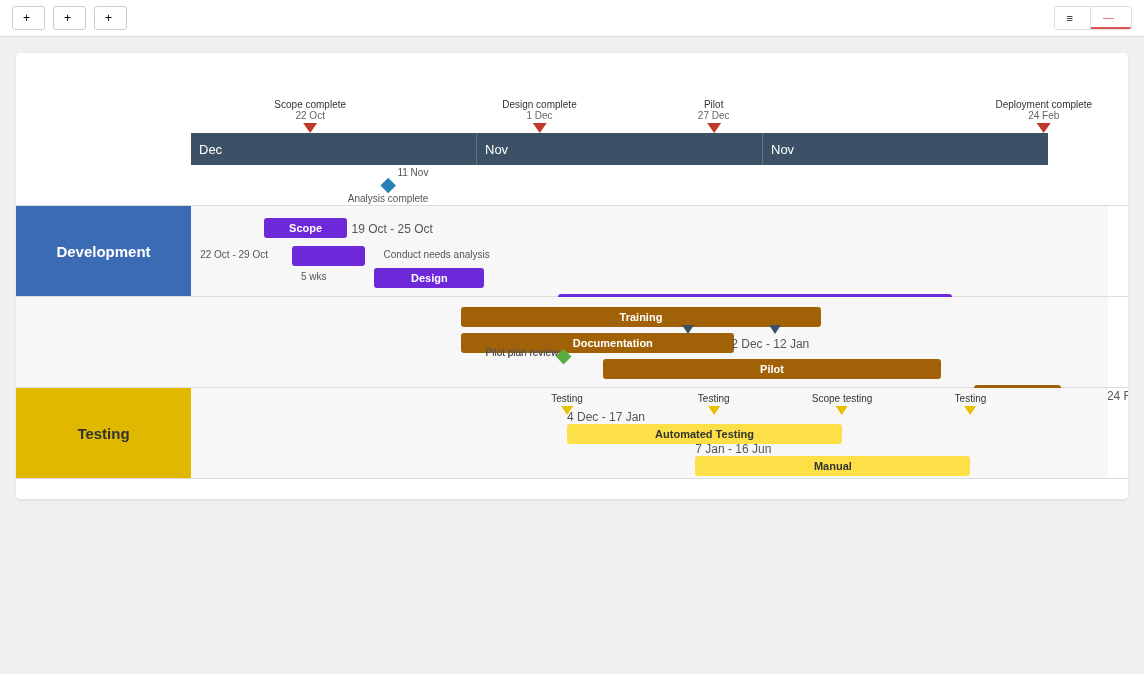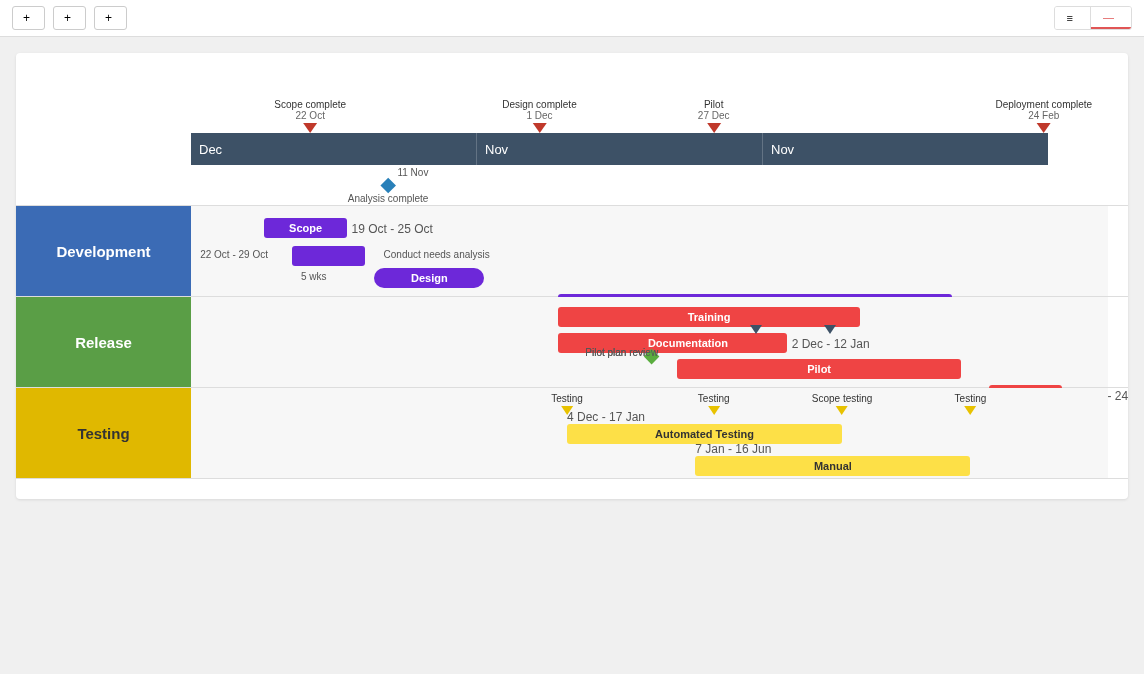--- a/index.html
+++ b/index.html
@@ -277,7 +277,7 @@
             <div class="bar blue" style="position: absolute; left: 8%; width: 9%; top: 12px;">Scope</div>
             <div class="bar-label-outside" style="left: 17.5%; top: 16px;">19 Oct - 25 Oct</div>
             <div class="bar blue" style="position: absolute; left: 11%; width: 8%; top: 40px;"></div>
-            <div class="bar blue" style="position: absolute; left: 20%; width: 12%; top: 62px; border-radius: 10px;">Design</div>
+            <div class="bar blue" style="position: absolute; left: 20%; width: 12%; top: 62px;">Design</div>
             <div class="bar blue" style="position: absolute; left: 40%; width: 43%; top: 88px;">Development</div>
             <div class="bar-label-outside" style="left: 83.5%; top: 92px;">2 Dec - 16 Feb</div>
             <div class="row-inner-label" style="left: 1%; top: 43px;">22 Oct - 29 Oct</div>

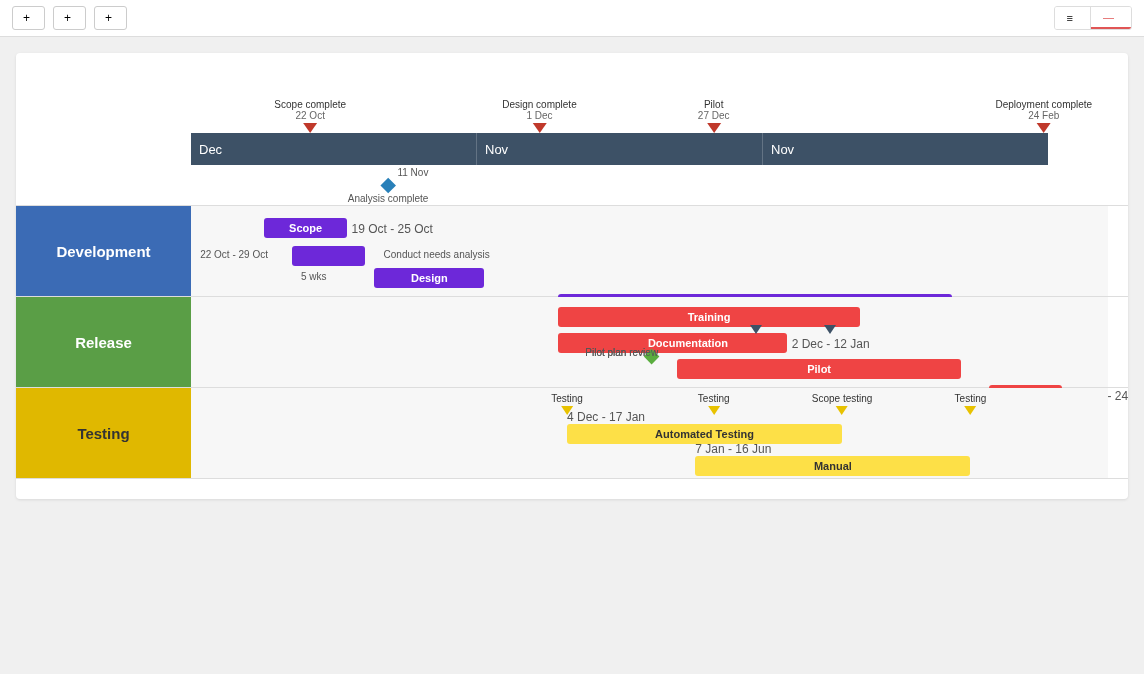--- a/index.html
+++ b/index.html
@@ -181,7 +181,7 @@
       white-space: nowrap;
     }
     .bar.blue { background: #6d28d9; }
-    .bar.green { background: #ef4444; }
+    .bar.green { background: #a16207; margin-left: 8px; }
     .bar.yellow { background: #fde047; color: #333; }
 
     .bar-label-outside {

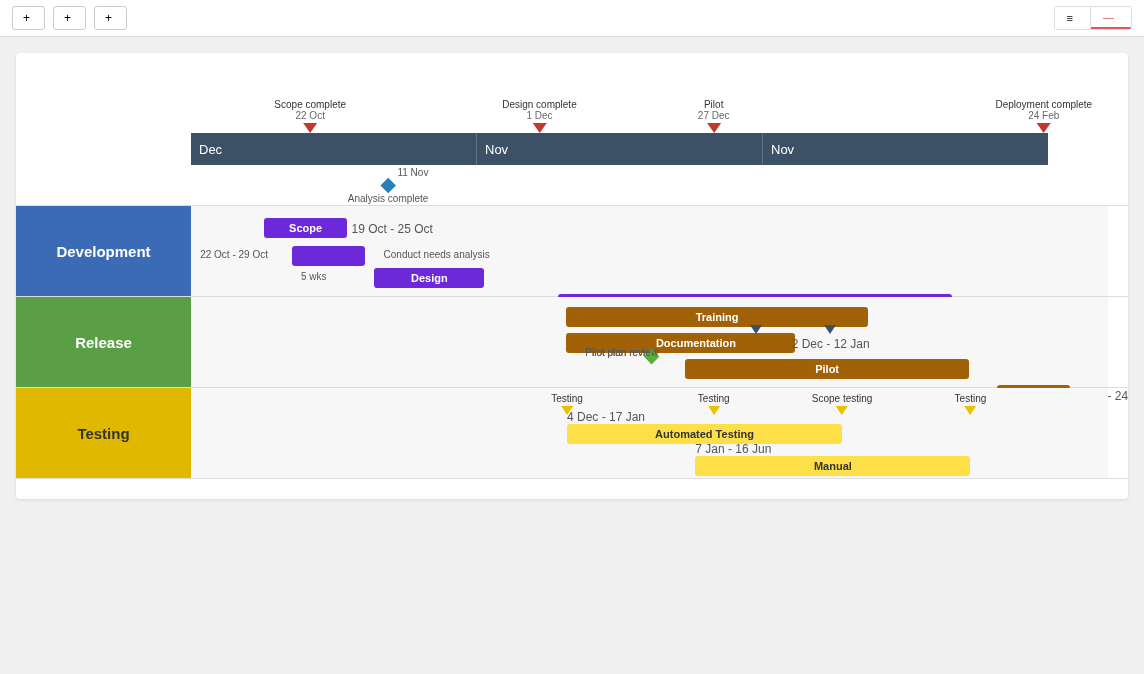--- a/index.html
+++ b/index.html
@@ -287,7 +287,6 @@
           </div>
         </div>
         <div class="gantt-row">
-          <div class="row-label release">Release</div>
           <div class="row-content" style="position: relative;">
             <div class="bar green" style="position: absolute; left: 40%; width: 33%; top: 10px;">Training</div>
             <div class="bar green" style="position: absolute; left: 40%; width: 25%; top: 36px; padding-left: 31px;">Documentation</div>

